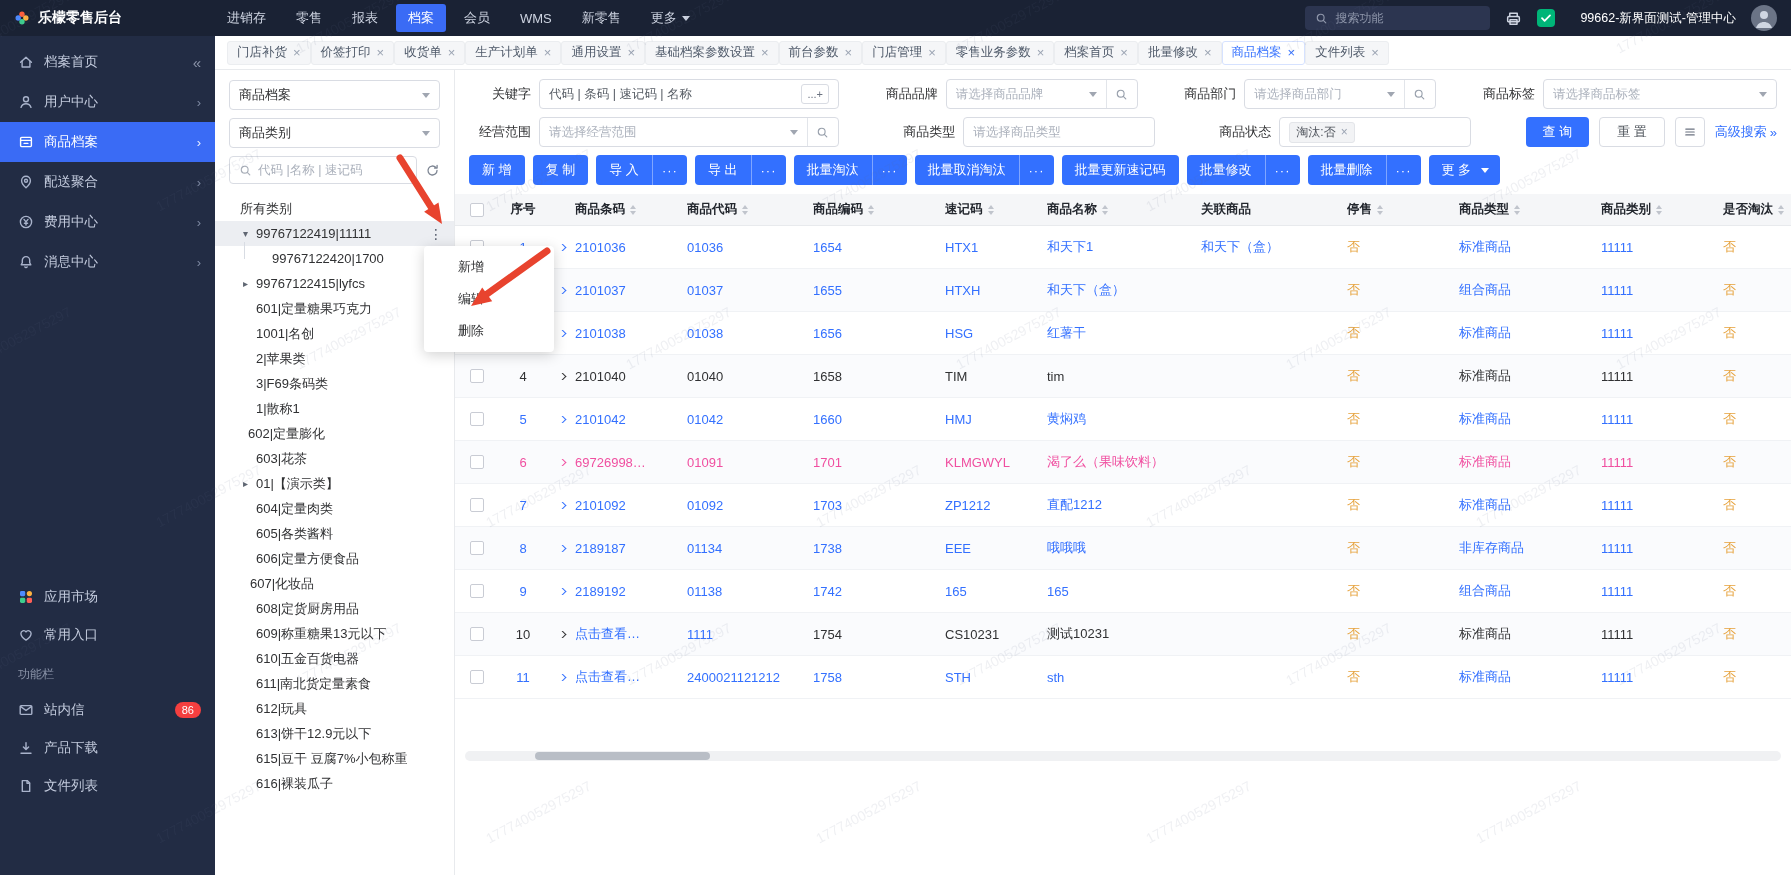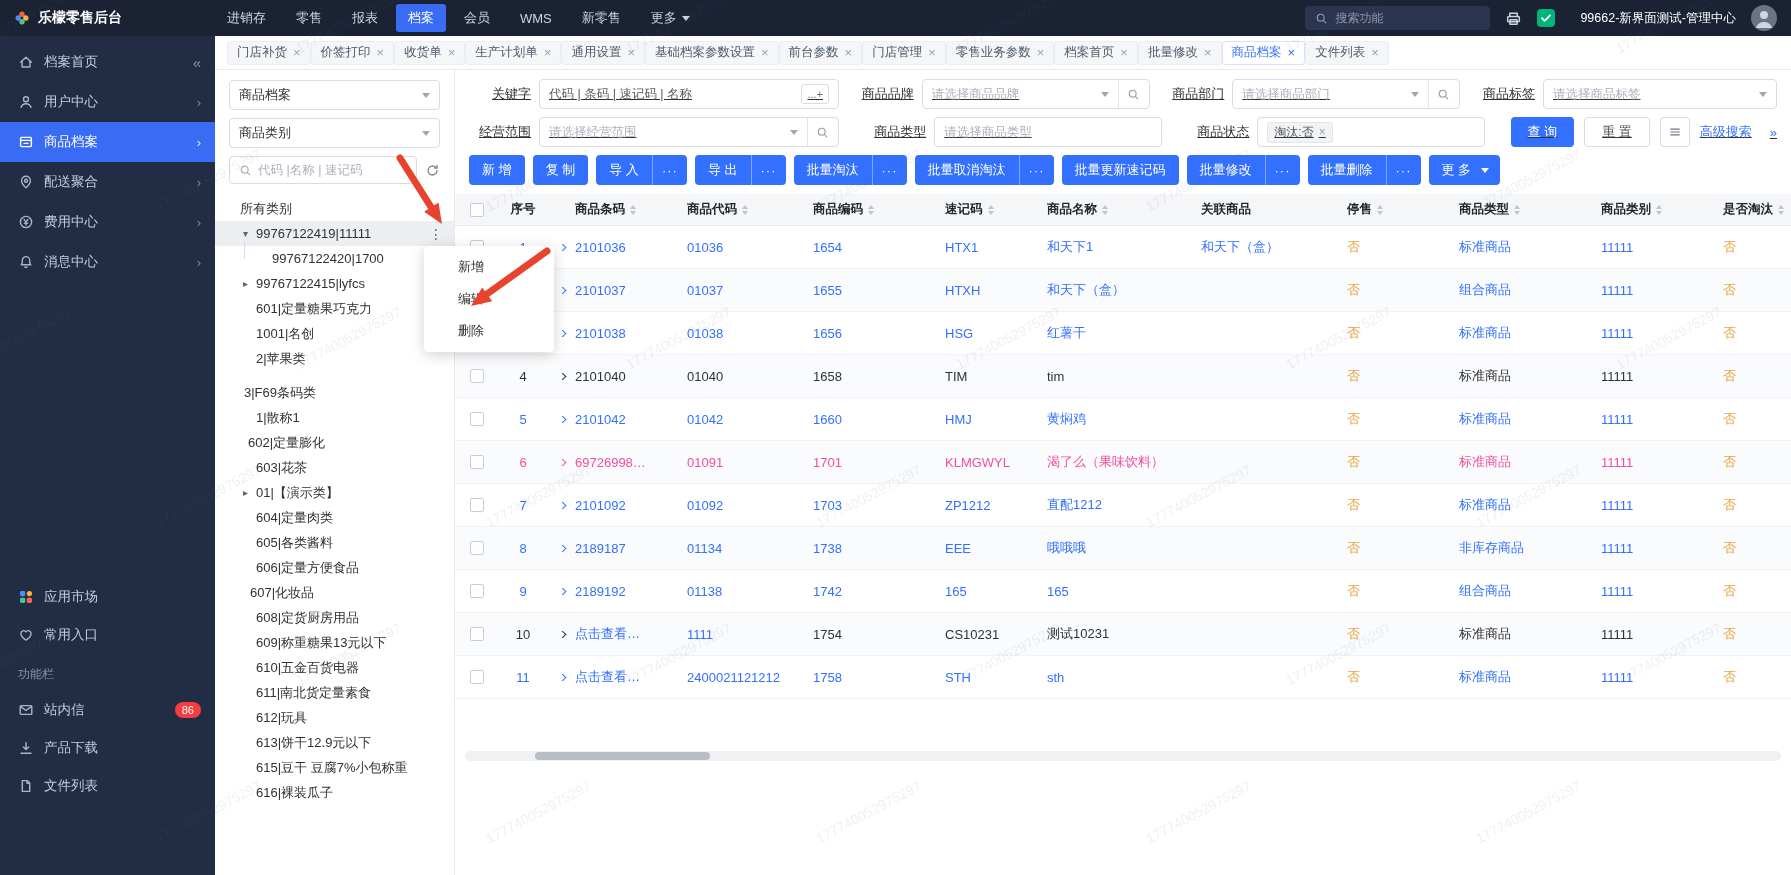--- a/index.html
+++ b/index.html
@@ -66,7 +66,7 @@
 .main{flex:1;min-width:0;display:flex;flex-direction:column;position:relative;background:#fff;}
 .filters{padding:9px 14px 0;display:flex;flex-direction:column;gap:8px;flex:none;}
 .frow{display:flex;align-items:center;justify-content:space-between;gap:10px;}
-.fgroup{display:flex;align-items:center;gap:8px;flex:none;text-decoration:underline;}
+.fgroup{display:flex;align-items:center;gap:8px;flex:none;}
 .flabel{width:62px;text-align:right;font-size:13px;color:#303133;white-space:nowrap;flex:none;}
 .w300{width:300px;}.w228{width:228px;}.w234{width:234px;}
 .kw-value{flex:1;color:#555b63;white-space:nowrap;overflow:hidden;}

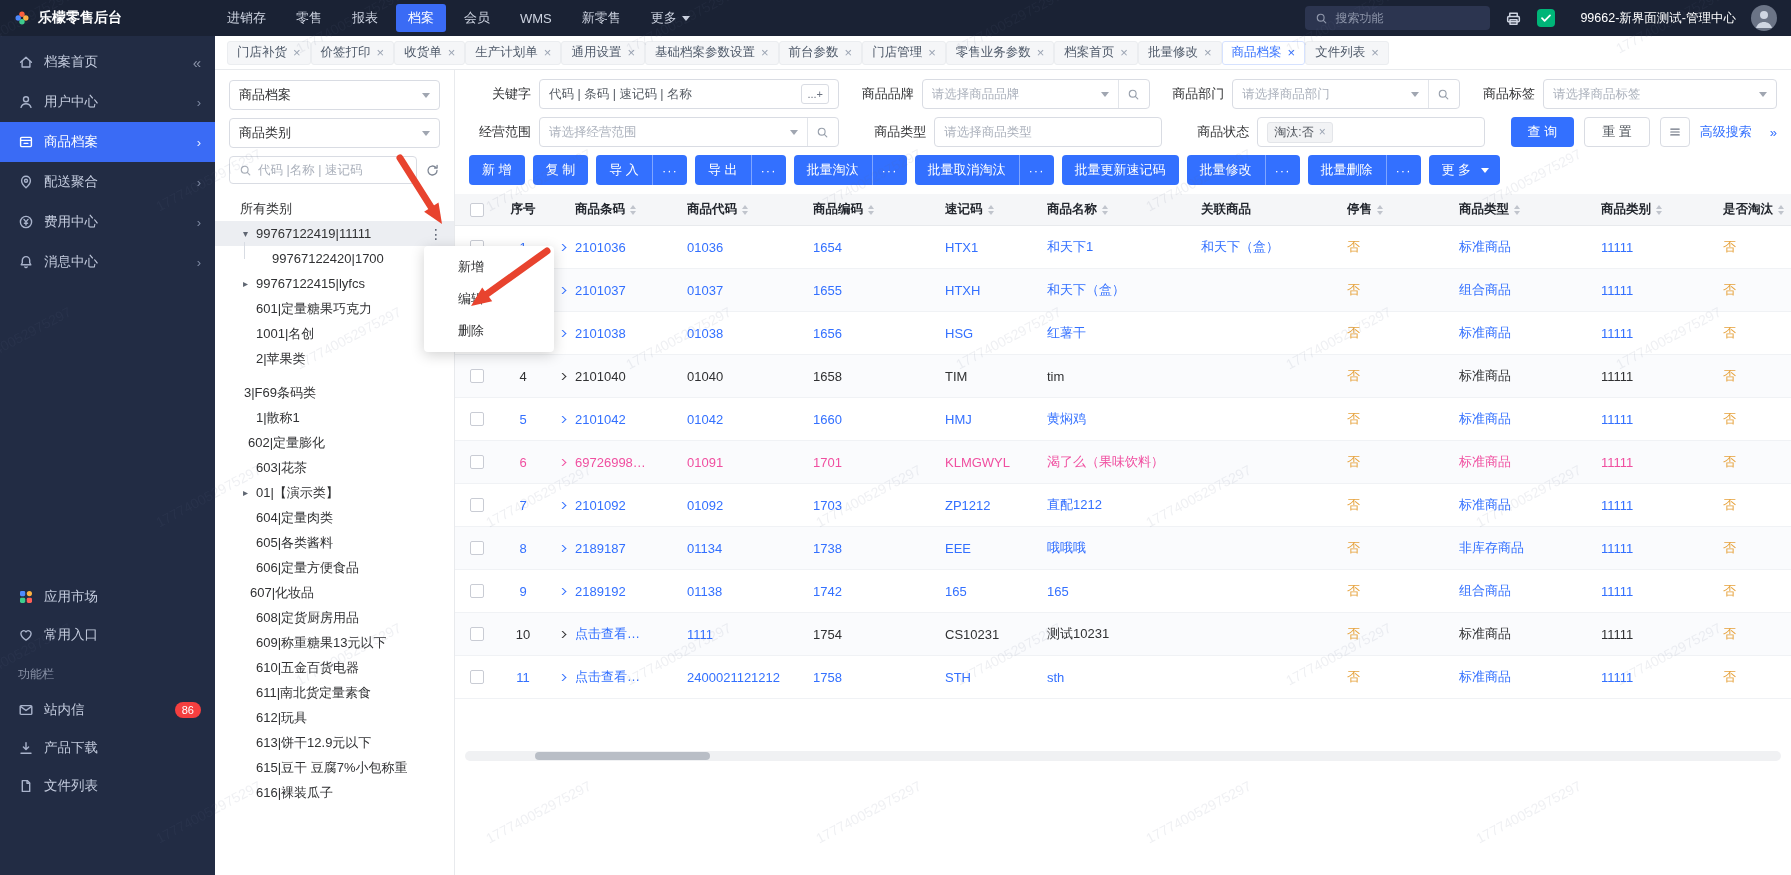--- a/index.html
+++ b/index.html
@@ -68,7 +68,7 @@
 .frow{display:flex;align-items:center;justify-content:space-between;gap:10px;}
 .fgroup{display:flex;align-items:center;gap:8px;flex:none;}
 .flabel{width:62px;text-align:right;font-size:13px;color:#303133;white-space:nowrap;flex:none;}
-.w300{width:300px;}.w228{width:228px;}.w234{width:234px;}
+.w300{width:300px;}.w228{width:192px;}.w234{width:234px;}
 .kw-value{flex:1;color:#555b63;white-space:nowrap;overflow:hidden;}
 .kw-more{border:1px solid #d9dce3;border-radius:3px;padding:0 5px;height:20px;line-height:18px;font-size:11px;color:#6b7280;flex:none;cursor:pointer;}
 .seg{border-left:1px solid #e2e5ea;align-self:stretch;display:flex;align-items:center;padding-left:8px;margin-left:3px;color:#98a0ac;}

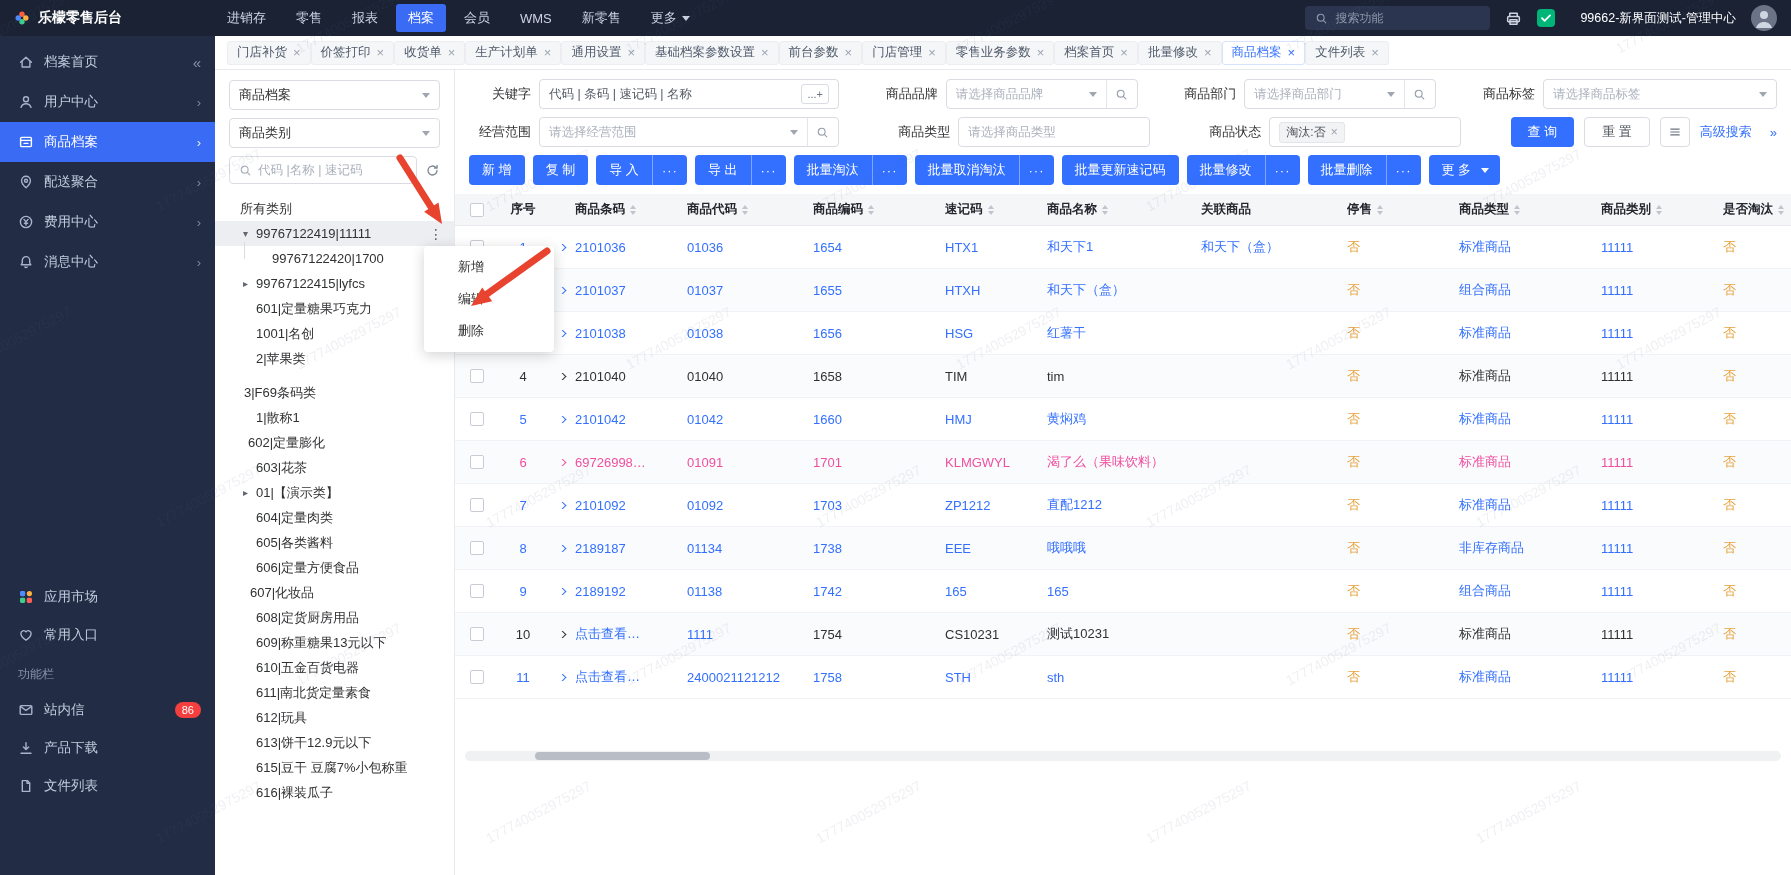--- a/index.html
+++ b/index.html
@@ -81,7 +81,7 @@
 .btn.plain{border:1px solid #d9dce3;color:#4b5158;background:#fff;}
 .icon-btn{width:30px;height:30px;border:1px solid #d9dce3;border-radius:4px;display:flex;align-items:center;justify-content:center;color:#6b7280;cursor:pointer;}
 .icon-btn .icn{width:14px;height:14px;}
-.adv{color:#3370ff;font-size:13px;display:flex;align-items:center;gap:18px;cursor:pointer;white-space:nowrap;}
+.adv{color:#3370ff;font-size:13px;display:flex;align-items:center;gap:3px;cursor:pointer;white-space:nowrap;}
 
 .actions{display:flex;align-items:center;gap:8px;padding:8px 14px 9px;flex:none;flex-wrap:nowrap;}
 .abtn{height:30px;background:#3370ff;color:#fff;border-radius:4px;display:flex;align-items:center;font-size:13px;cursor:pointer;white-space:nowrap;}

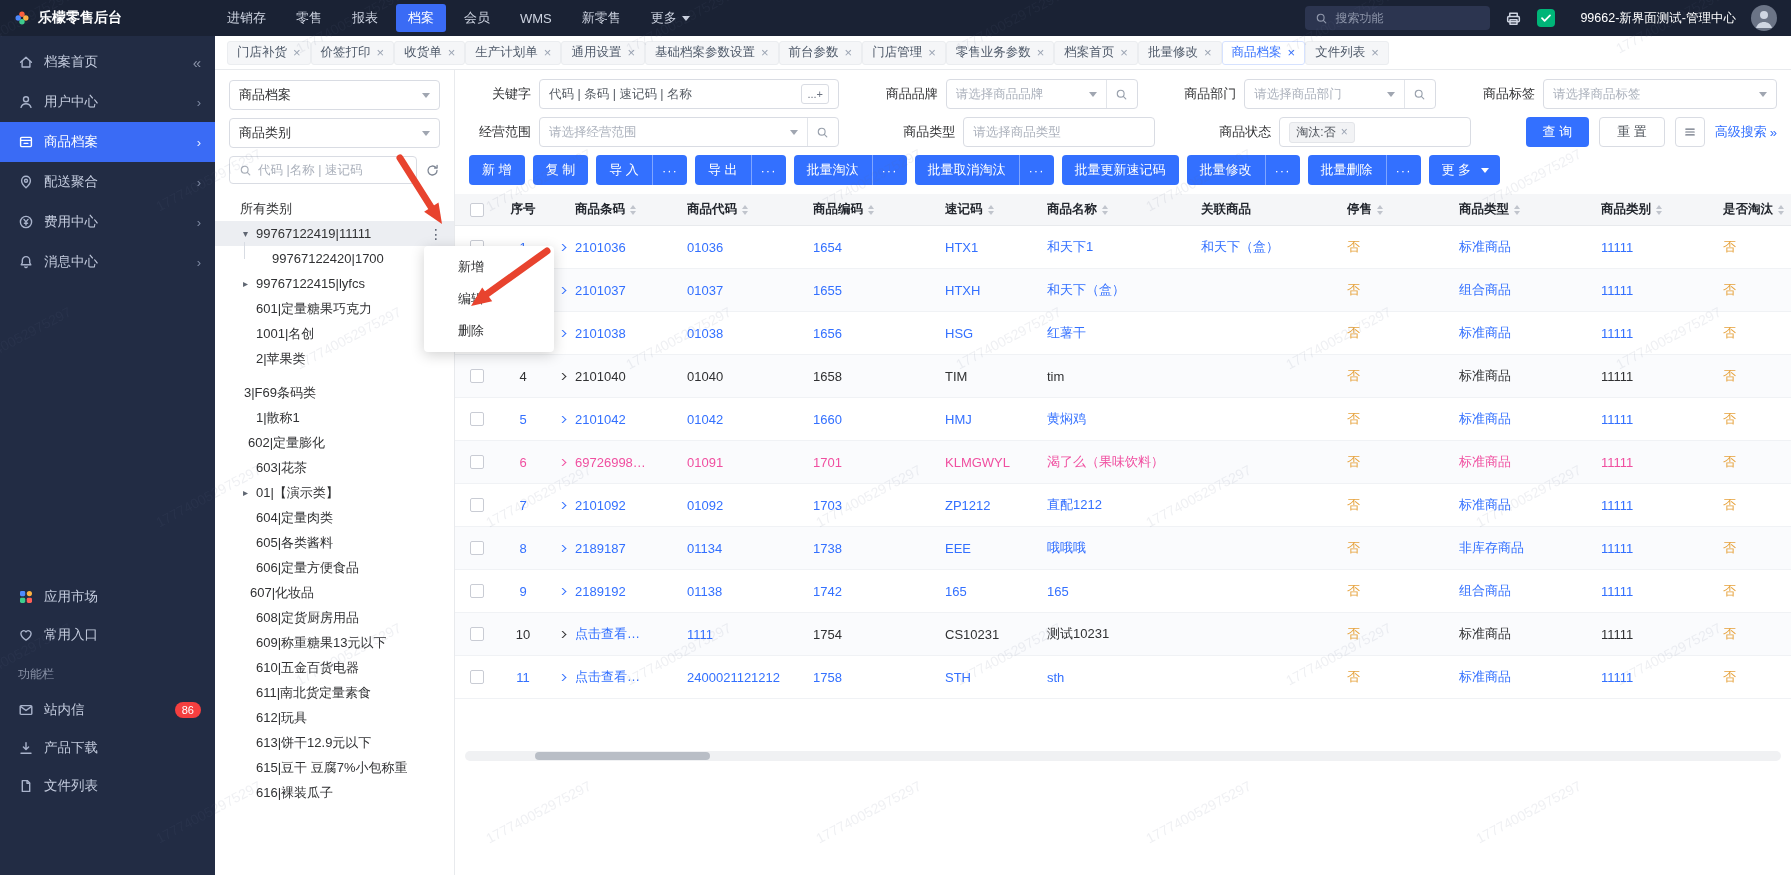--- a/index.html
+++ b/index.html
@@ -426,7 +426,7 @@
               <span class="tree-caret"></span>
               <span class="tree-label">2|苹果类</span>
             </div>
-            <div class="tree-row" style="padding-left: 12px; margin-top: 9px;">
+            <div class="tree-row" style="padding-left: 24px;">
               <span class="tree-caret"></span>
               <span class="tree-label">3|F69条码类</span>
             </div>

